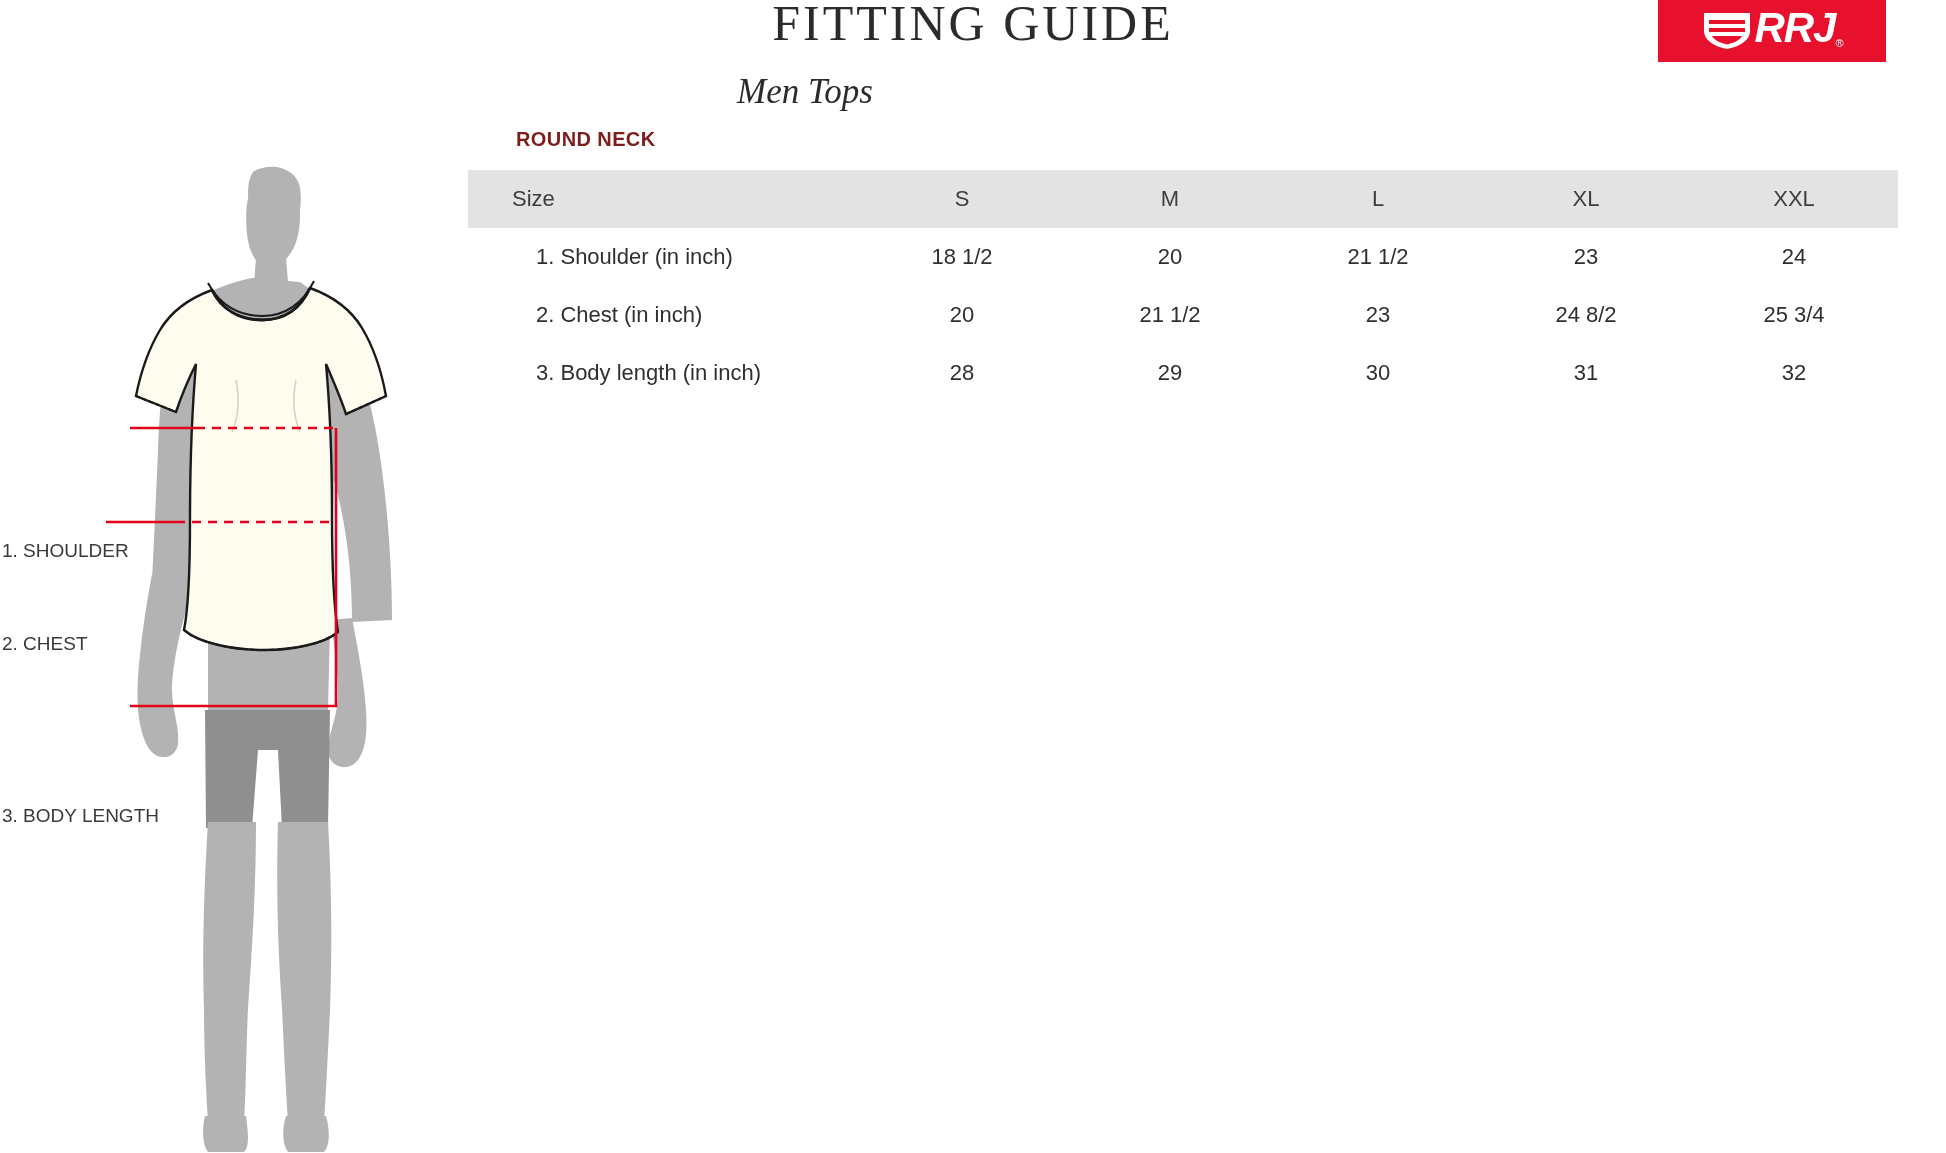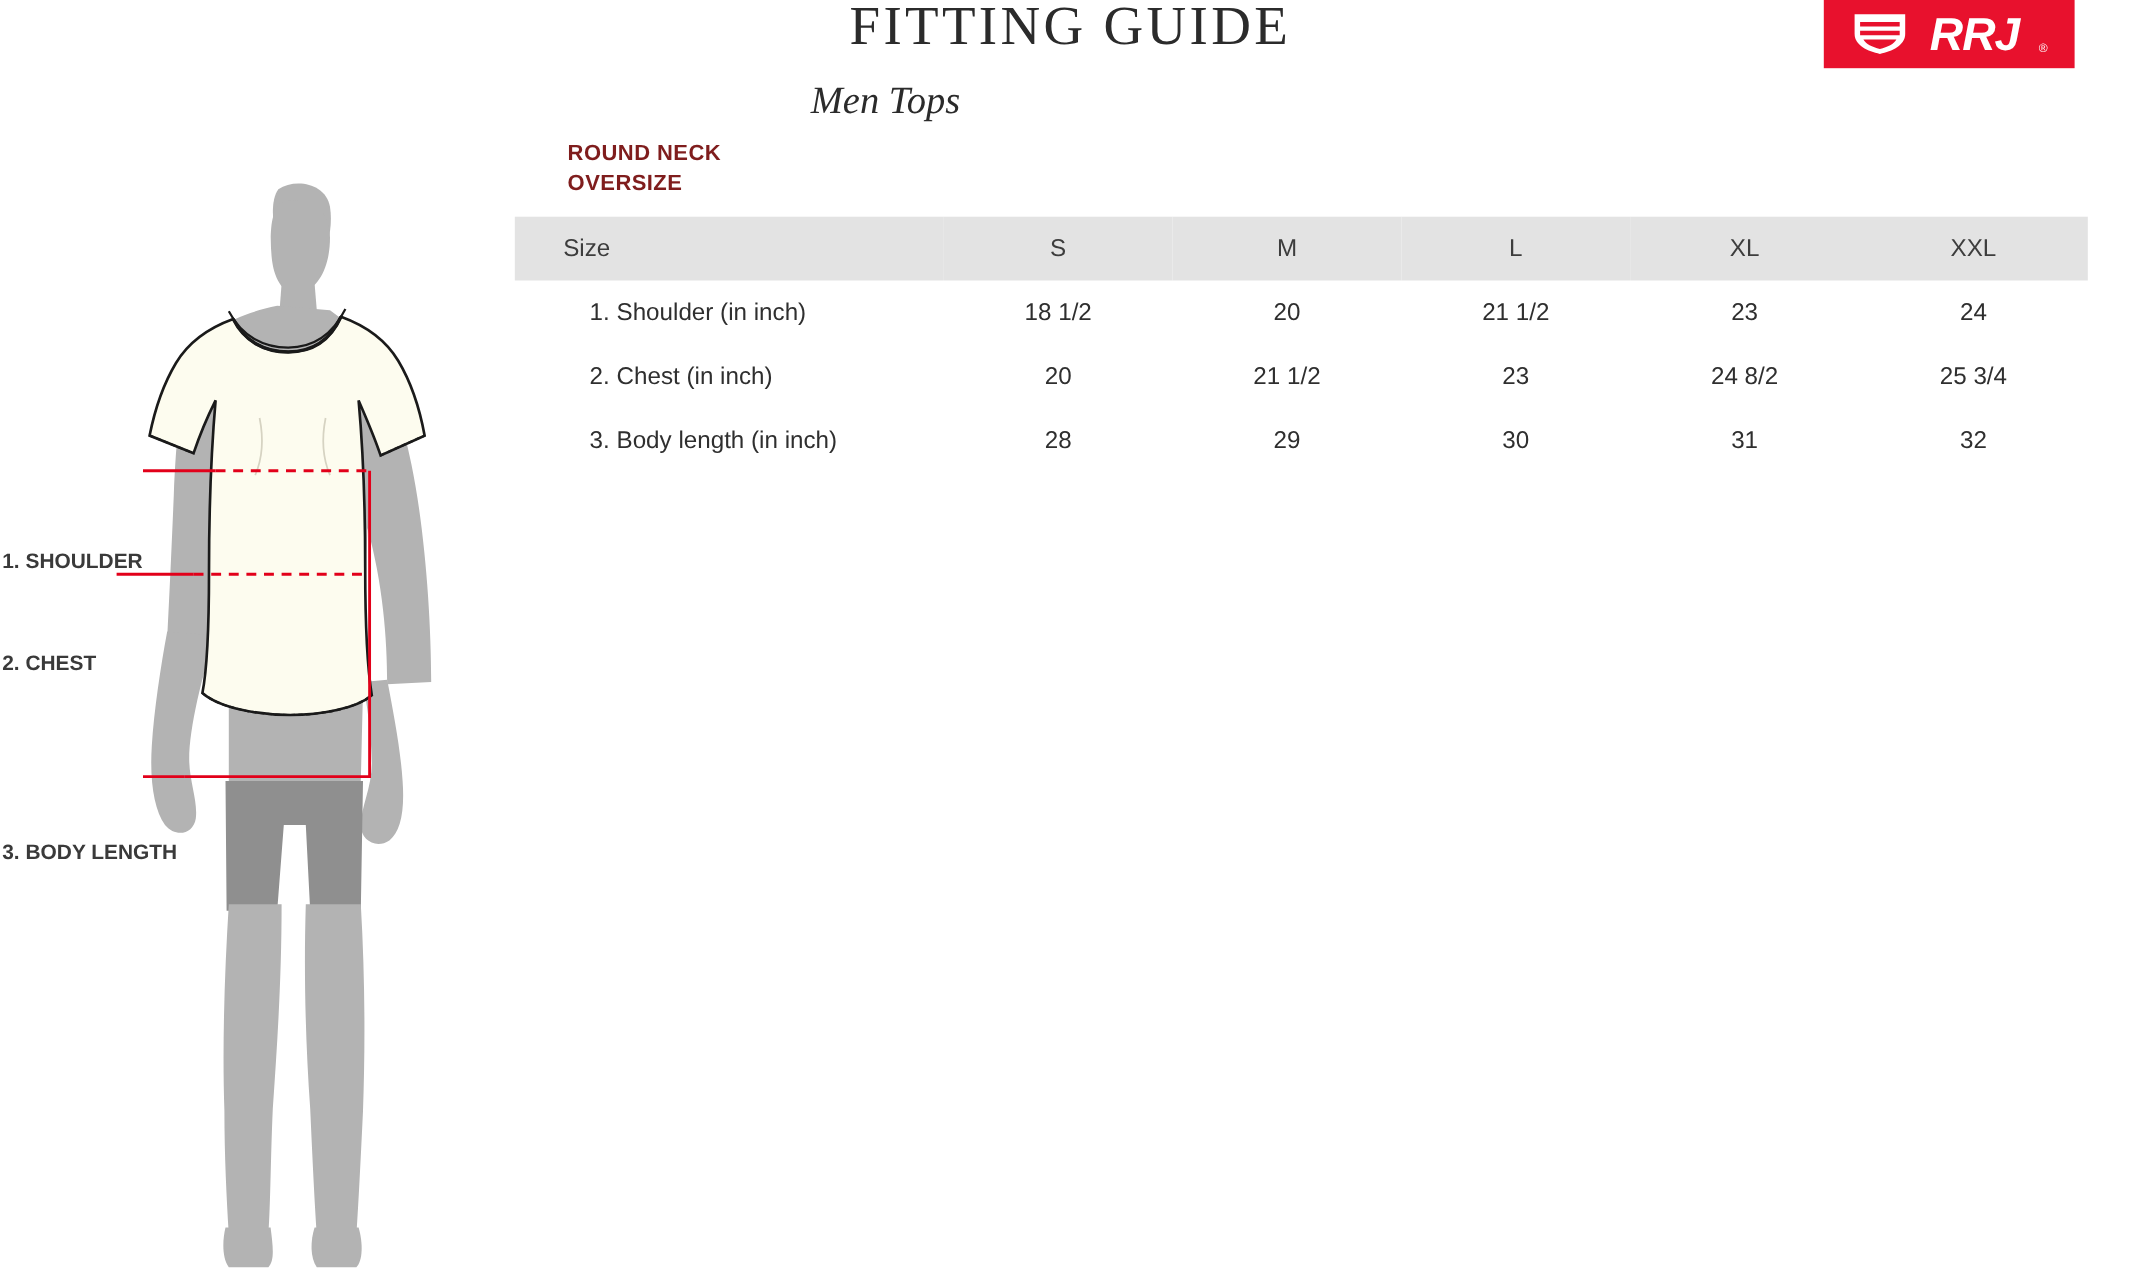--- a/index.html
+++ b/index.html
@@ -51,8 +51,8 @@
   }
   .logo-inner {
     display: flex;
-    align-items: center;
-    gap: 18px;
+    align-items: flex-start;
+    gap: 0;
   }
   .logo-shield { display:block; }
   .logo-text {

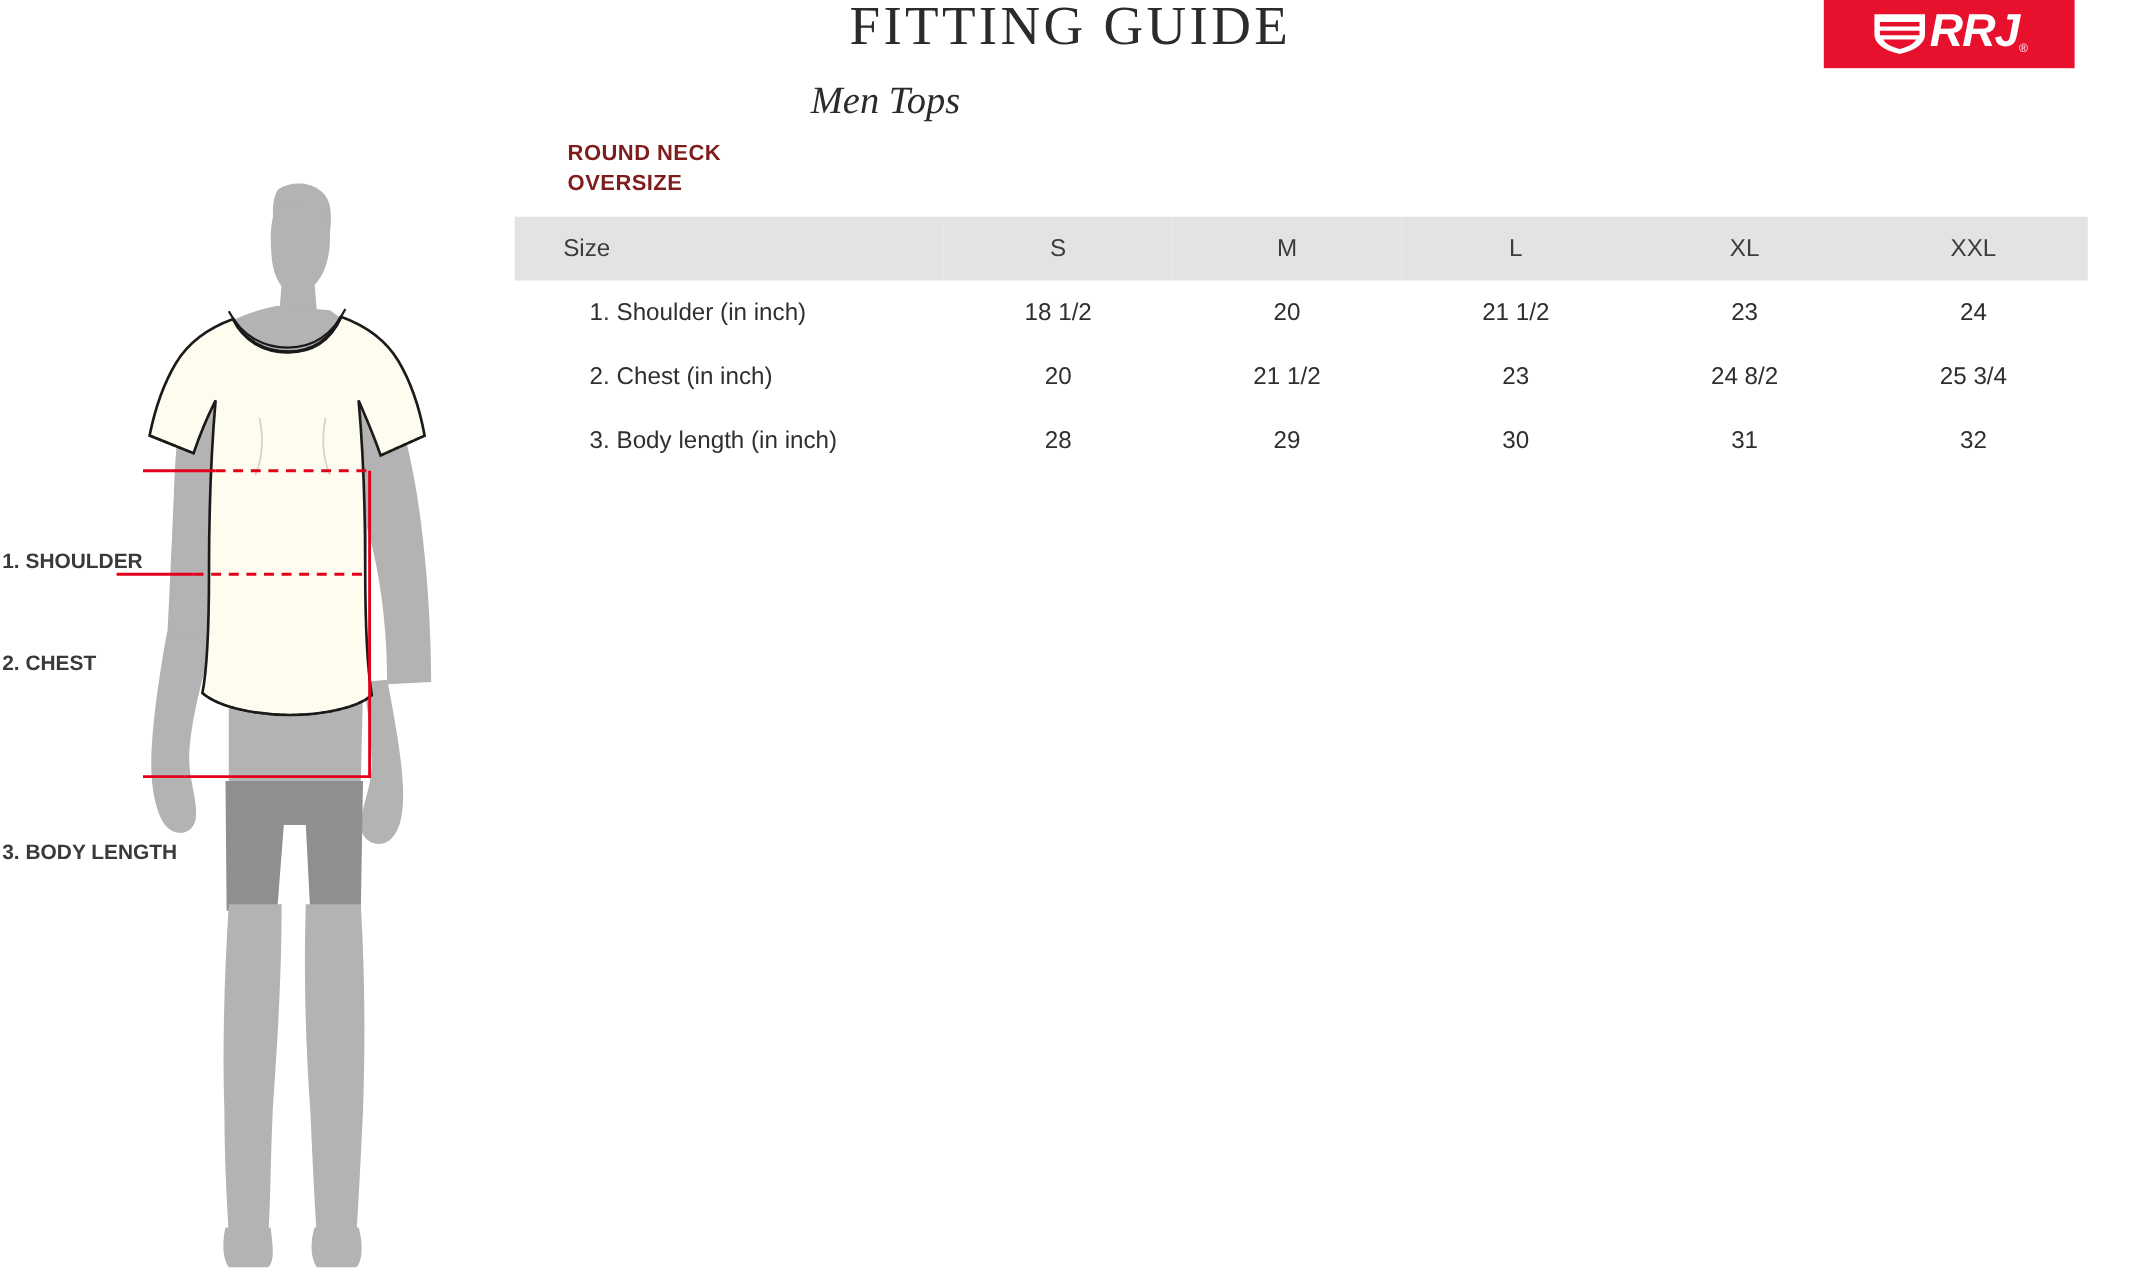--- a/index.html
+++ b/index.html
@@ -241,7 +241,6 @@
 <div class="sheet">
 
   <div class="cat-line">ROUND NECK</div>
-  <div class="cat-line">OVERSIZE</div>
 
   <table class="sizes">
     <colgroup>

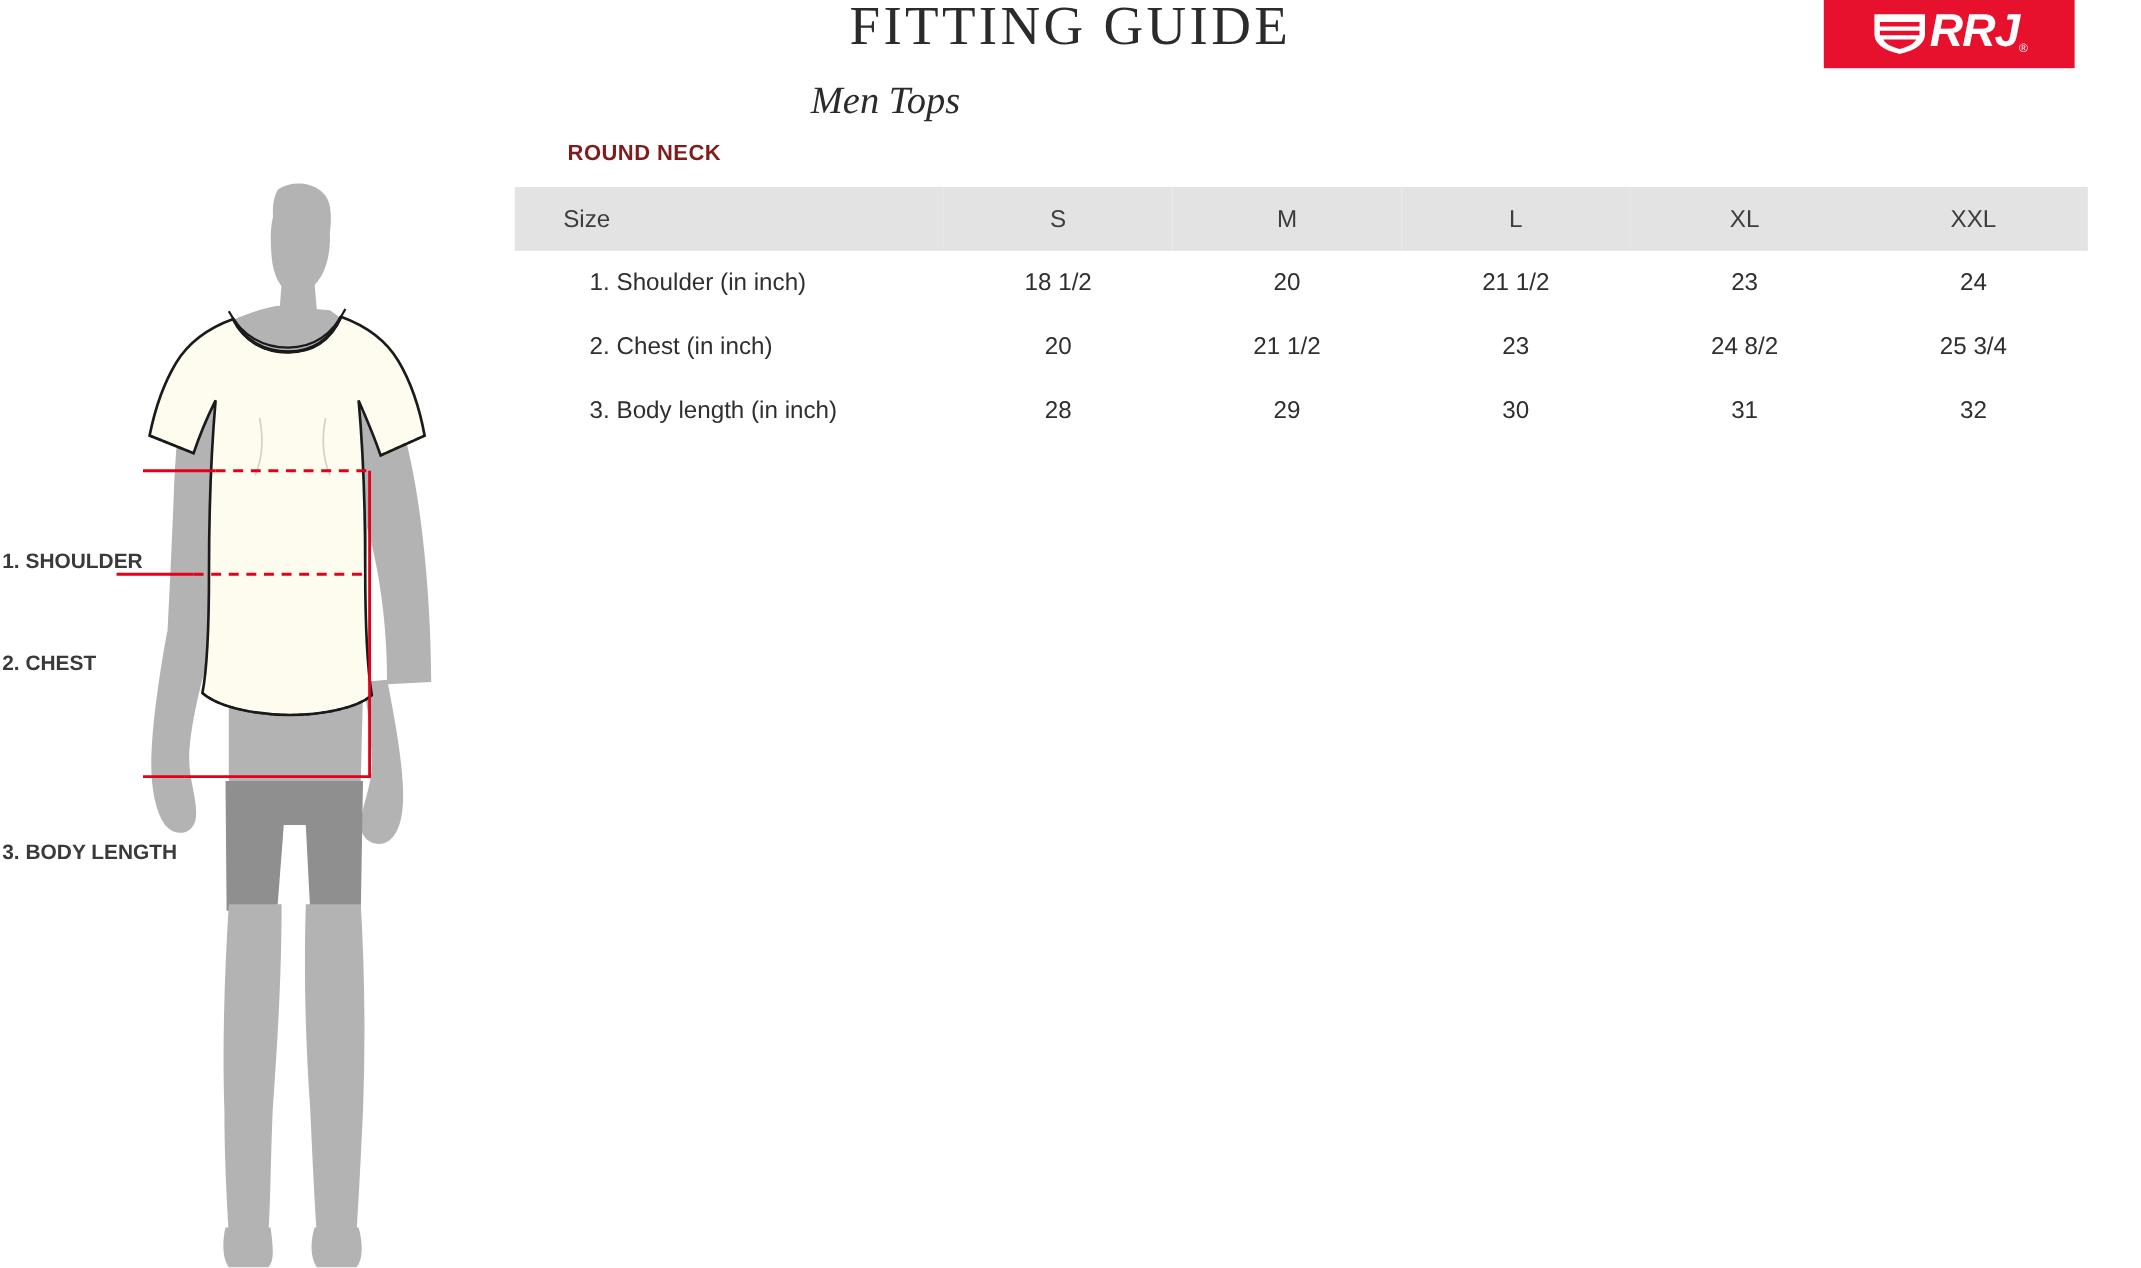--- a/index.html
+++ b/index.html
@@ -80,10 +80,11 @@
   .measure-label {
     position: absolute;
     font-family: "Liberation Sans", sans-serif;
-    font-weight: bold;
+    font-weight: normal;
     font-size: 19px;
     color: #3a3a3a;
     white-space: nowrap;
+    margin-top: 40px;
   }
   .lbl-shoulder { left: 2px; top: 350px; }
   .lbl-chest    { left: 2px; top: 443px; }

